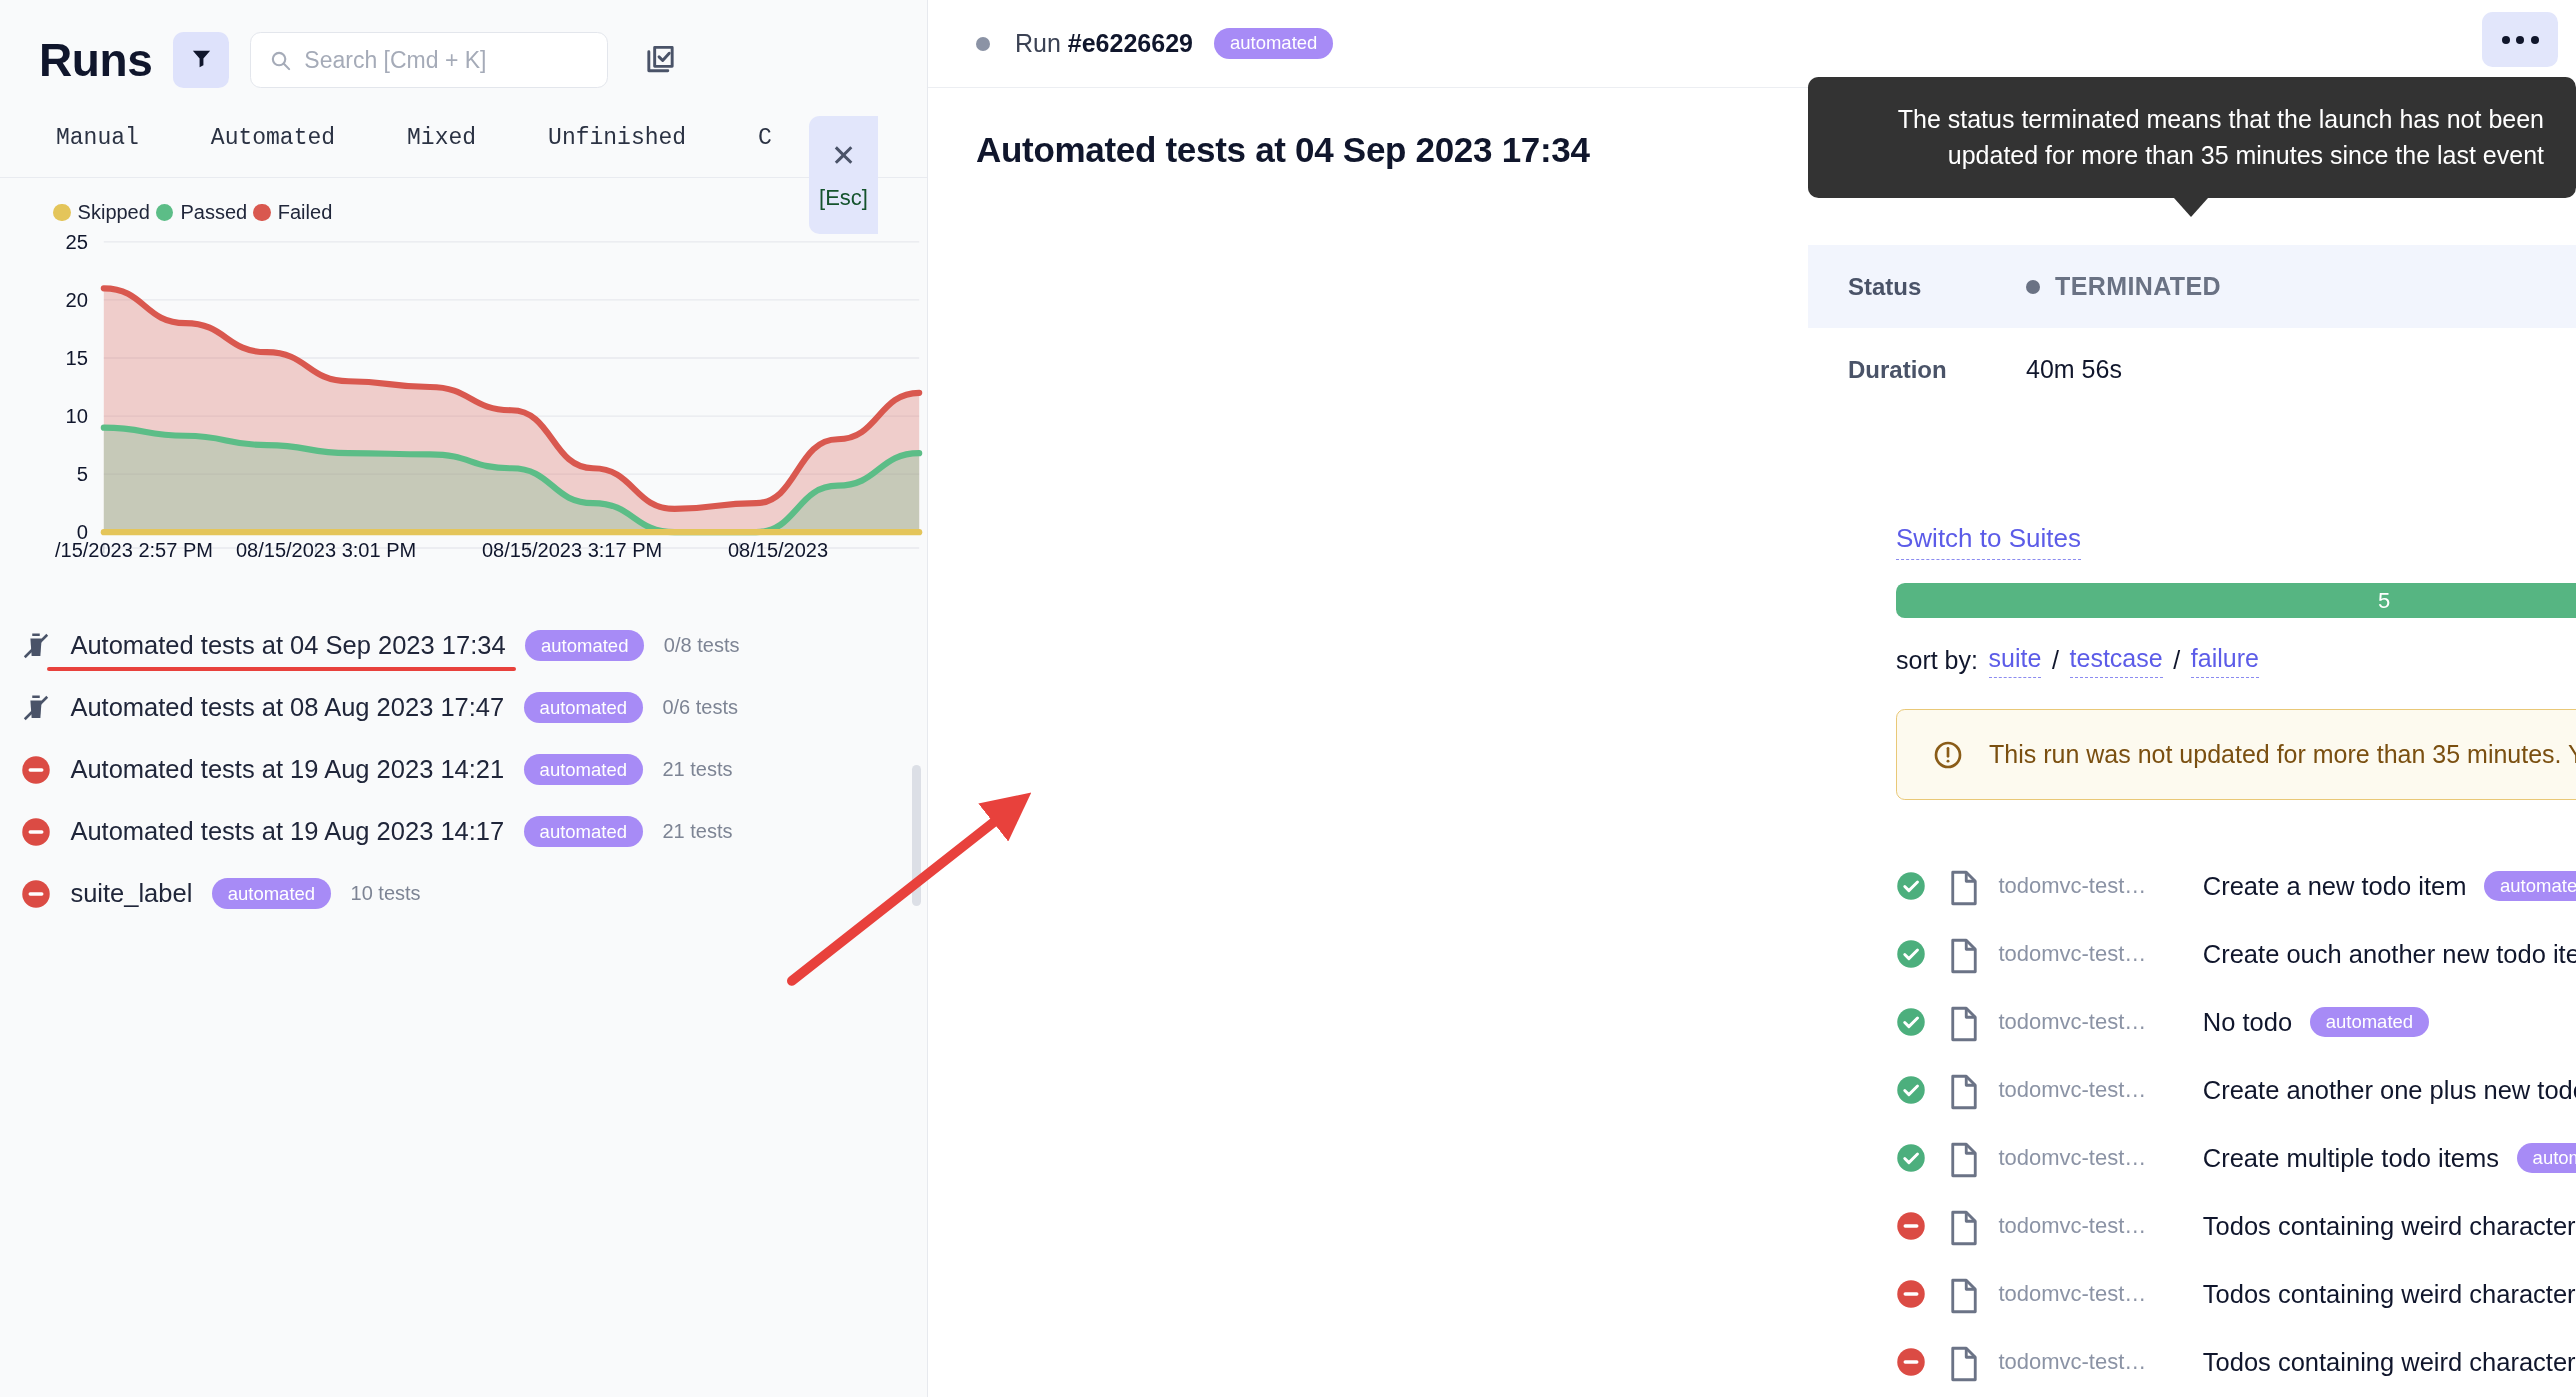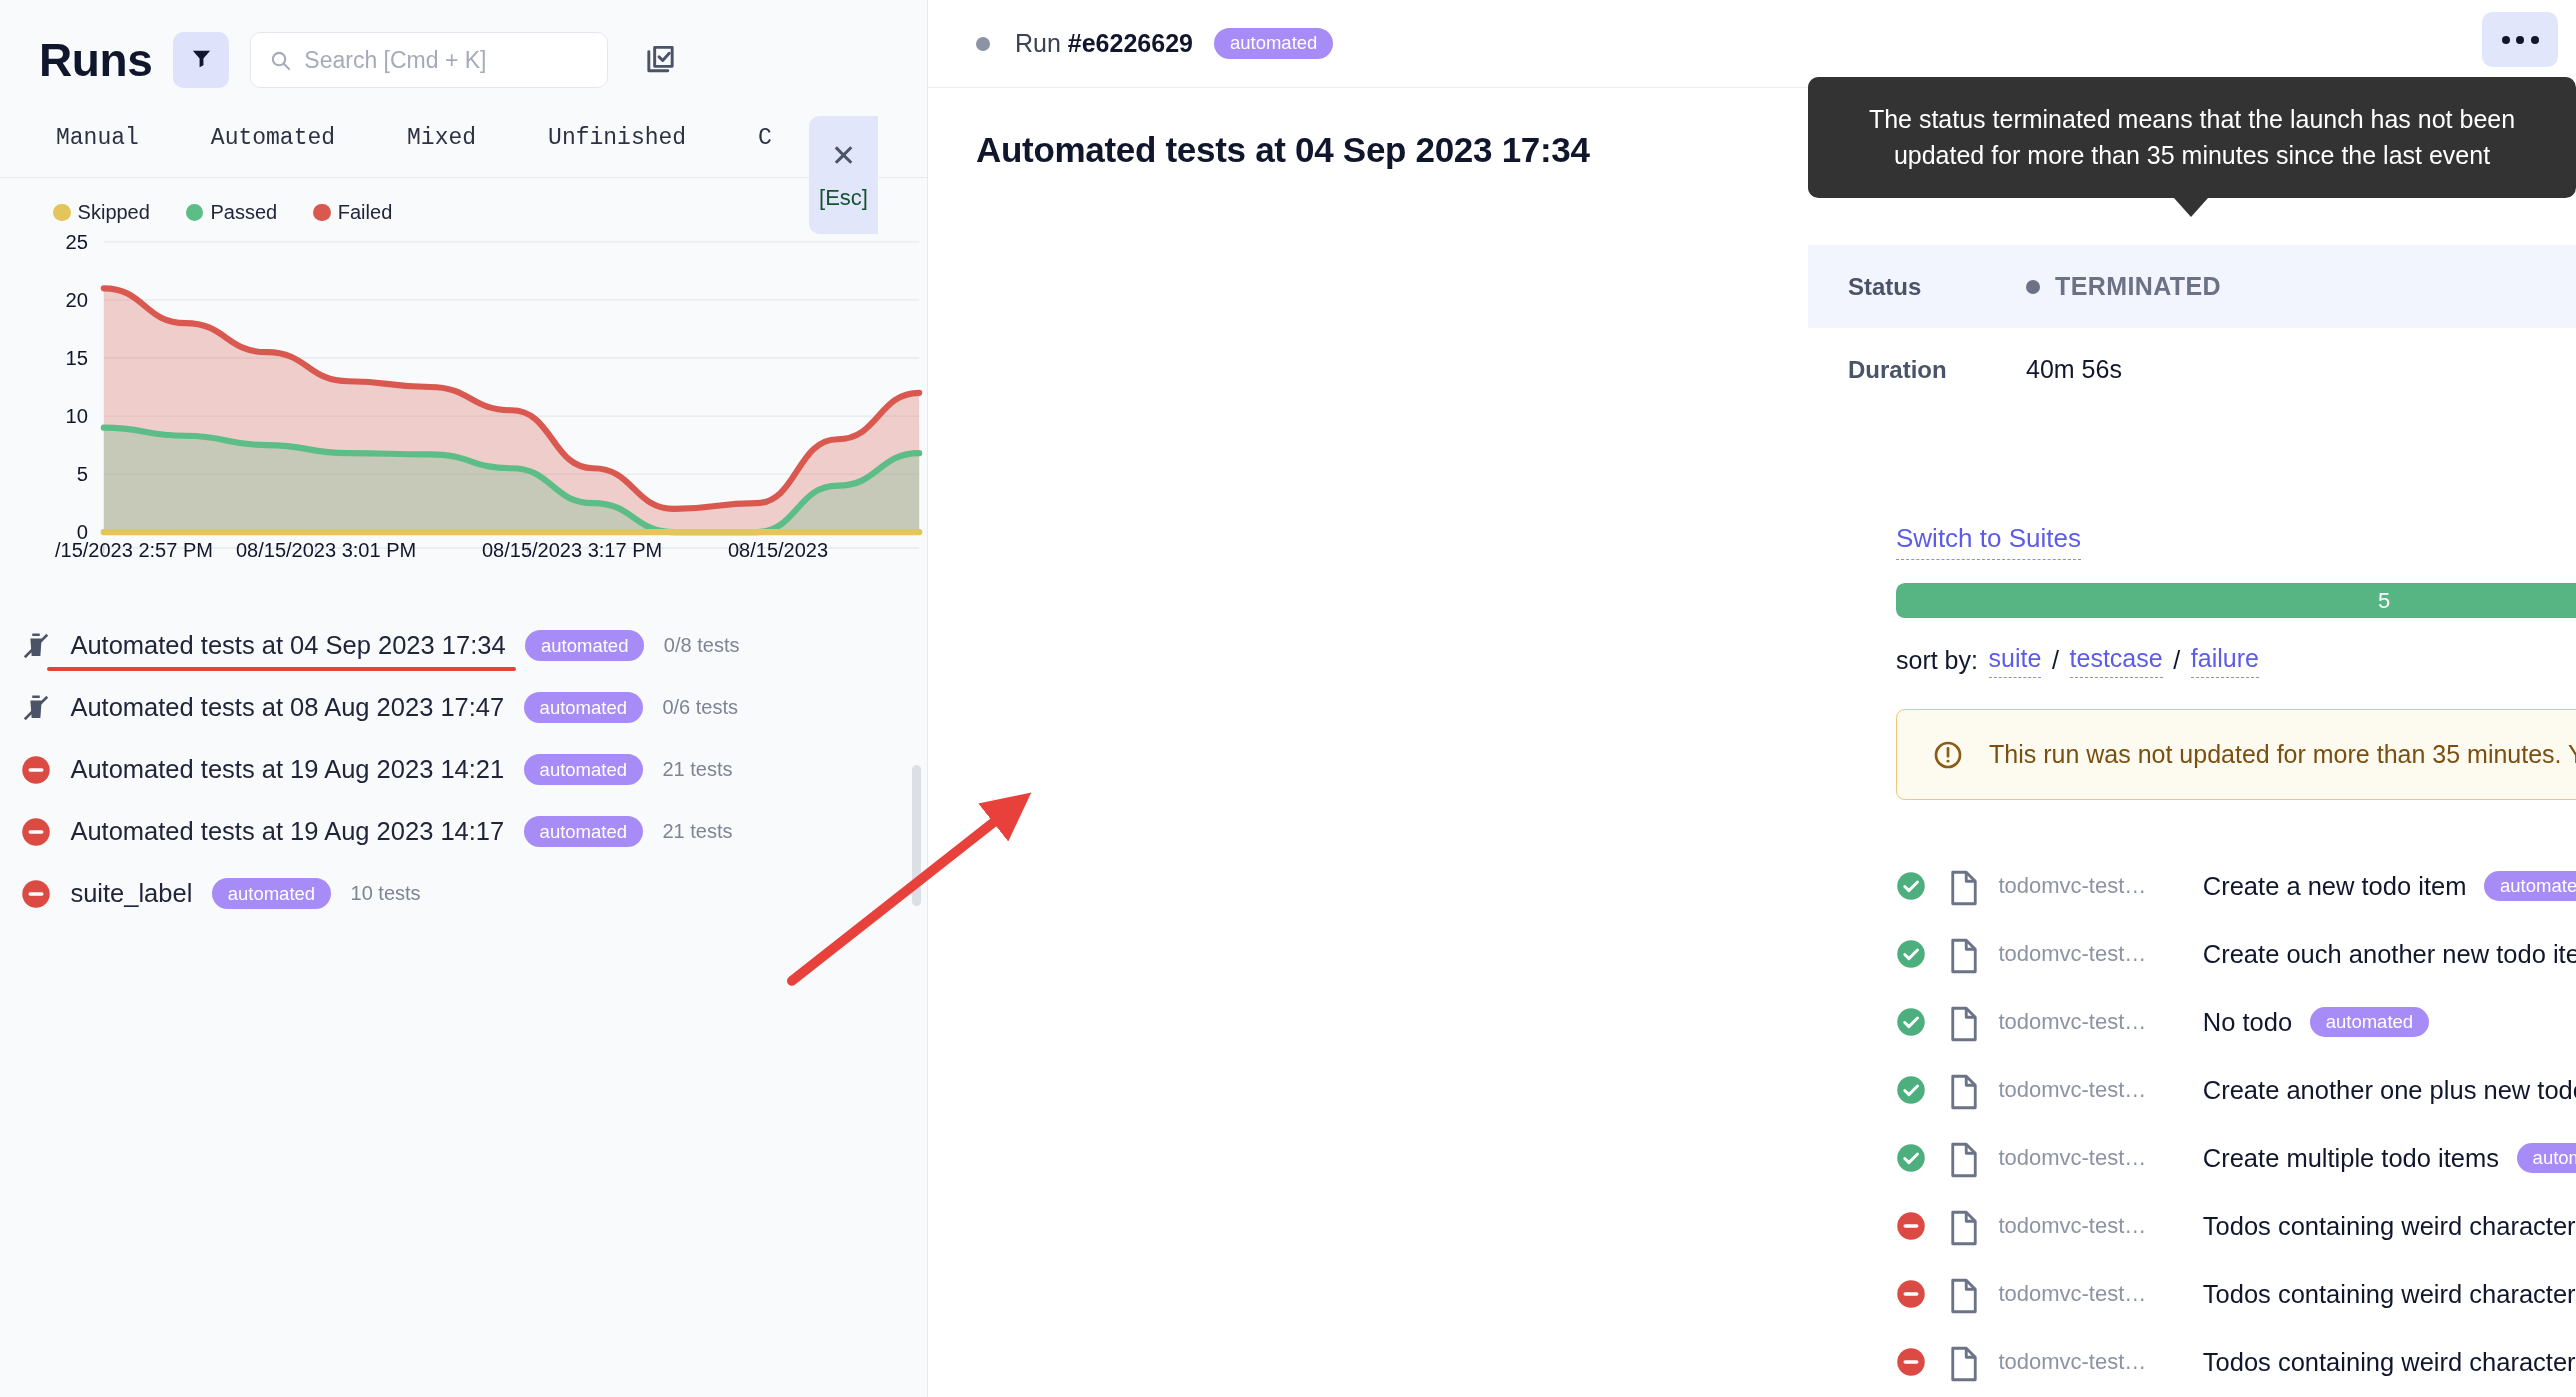--- a/index.html
+++ b/index.html
@@ -146,7 +146,7 @@
   .tooltip {
     position: absolute; left: 880px; top: 77px; width: 768px;
     background: #333333; color: #ffffff; border-radius: 10.6px;
-    padding: 25px 32px; font-size: 25px; line-height: 1.42; text-align: center;
+    padding: 25px 32px; font-size: 25px; line-height: 1.42; text-align: right;
     z-index: 60;
   }
   .tooltip::after {

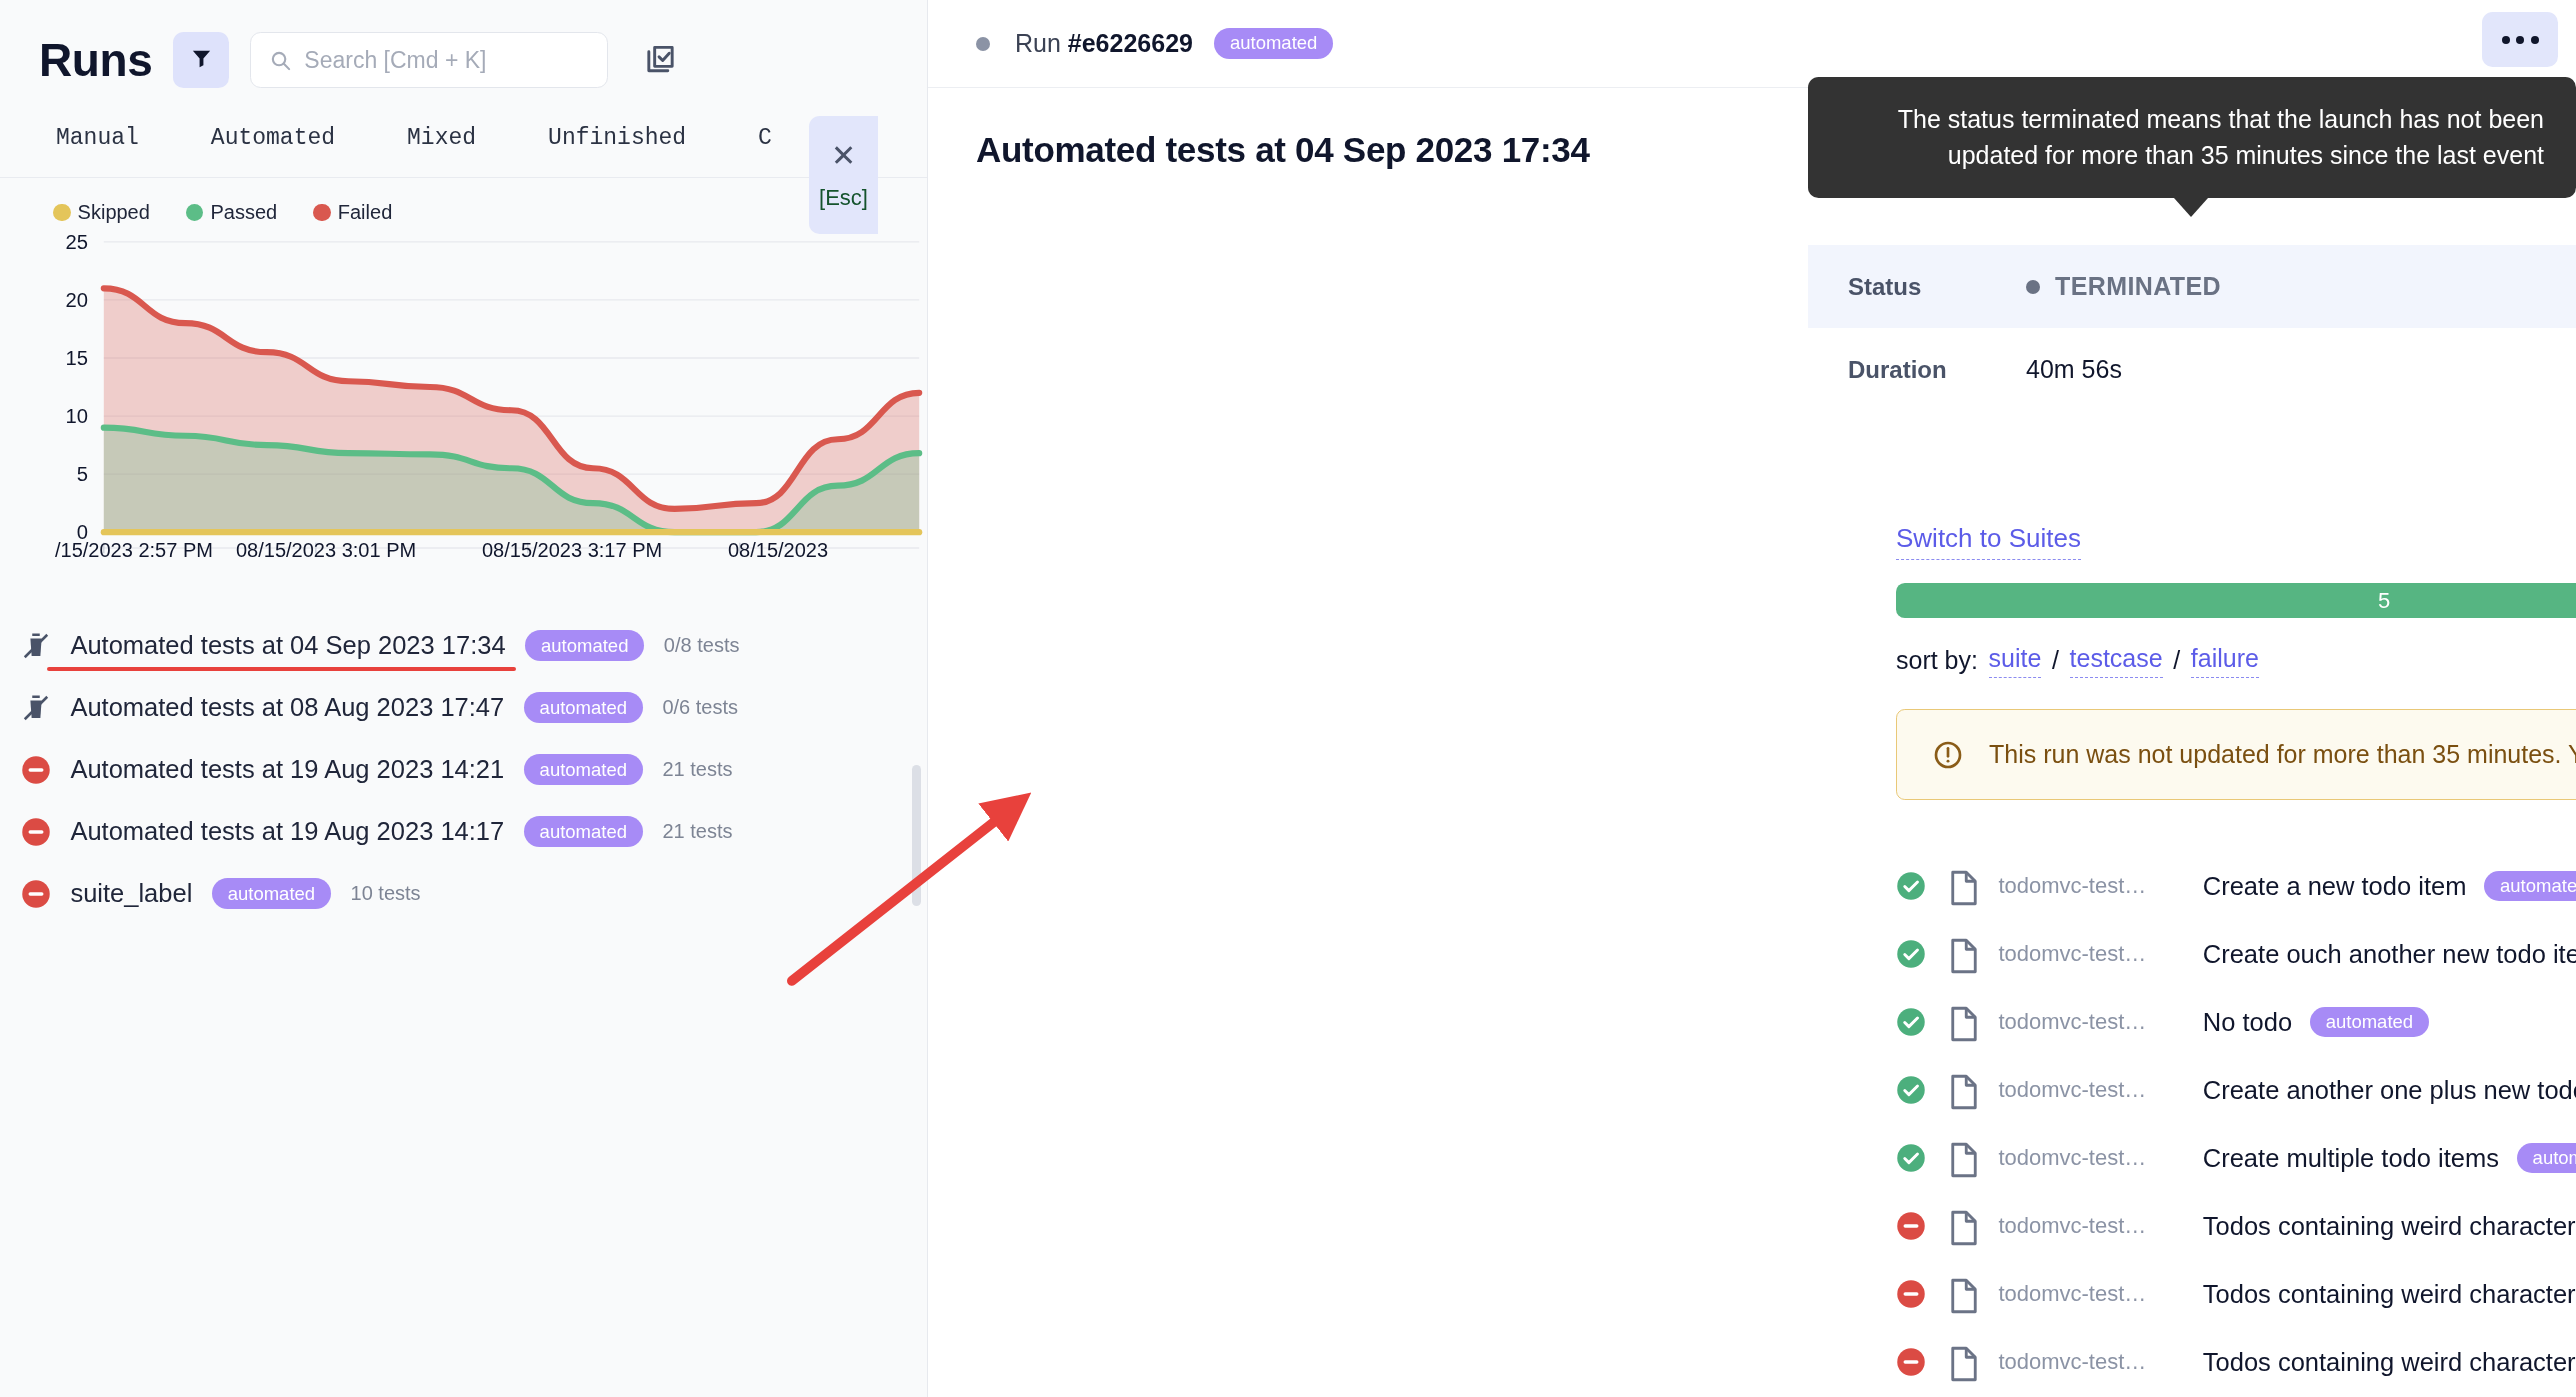--- a/index.html
+++ b/index.html
@@ -58,7 +58,7 @@
   }
 
   
-  .legend { display: flex; align-items: center; gap: 36px; padding: 23px 0 0 53px; }
+  .legend { display: flex; align-items: center; gap: 6px; padding: 23px 0 0 53px; }
   .legend-item { display: flex; align-items: center; gap: 7px; }
   .legend-dot { width: 17.6px; height: 17.6px; border-radius: 50%; }
   .legend-label { font-size: 20px; color: #20263a; }

